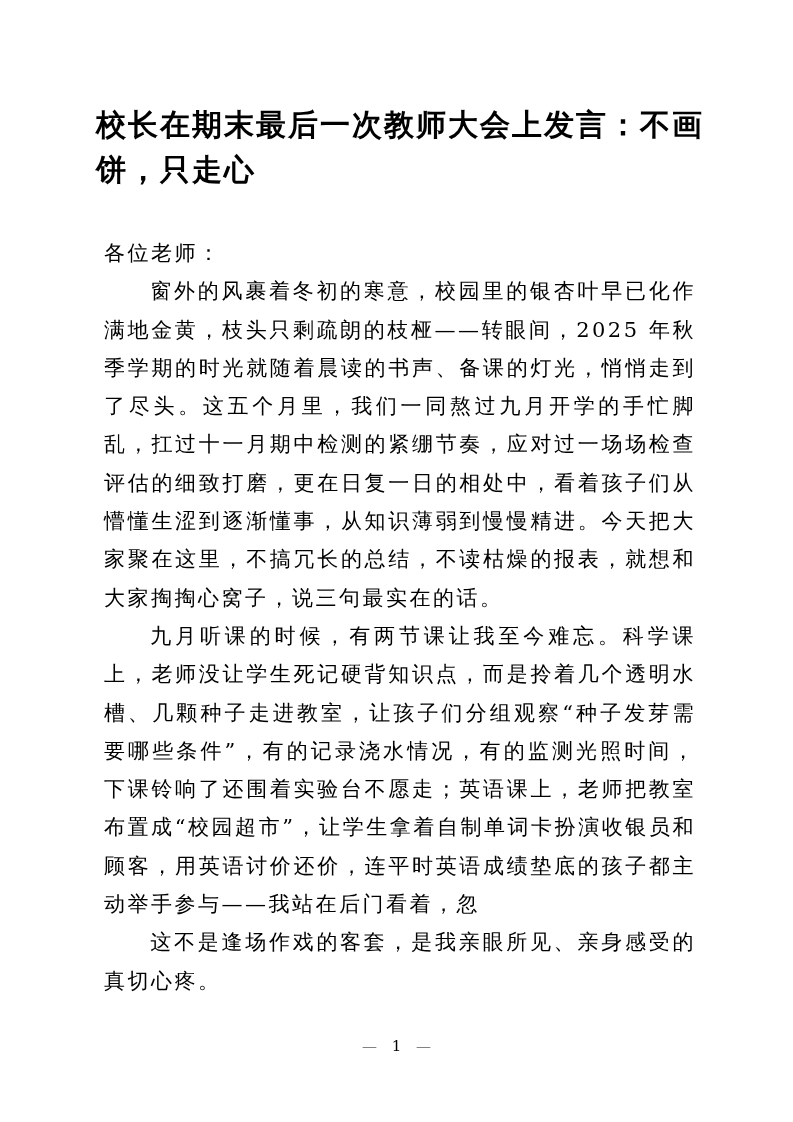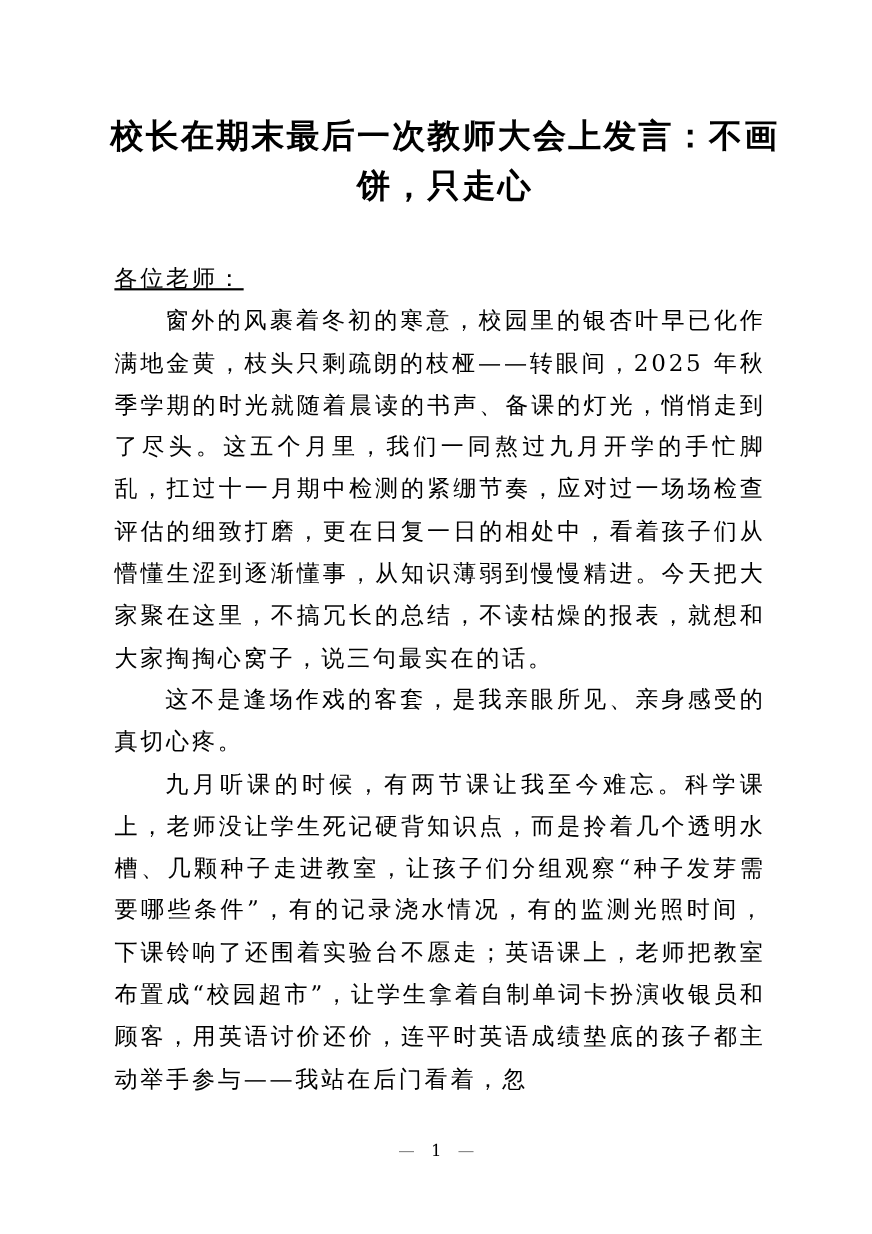--- a/index.html
+++ b/index.html
@@ -23,7 +23,7 @@
     left: 96px;
     right: 80px;
     margin: 0;
-    text-align: center;
+    text-align: left;
     font-size: 30px;
     line-height: 45px;
     font-weight: bold;

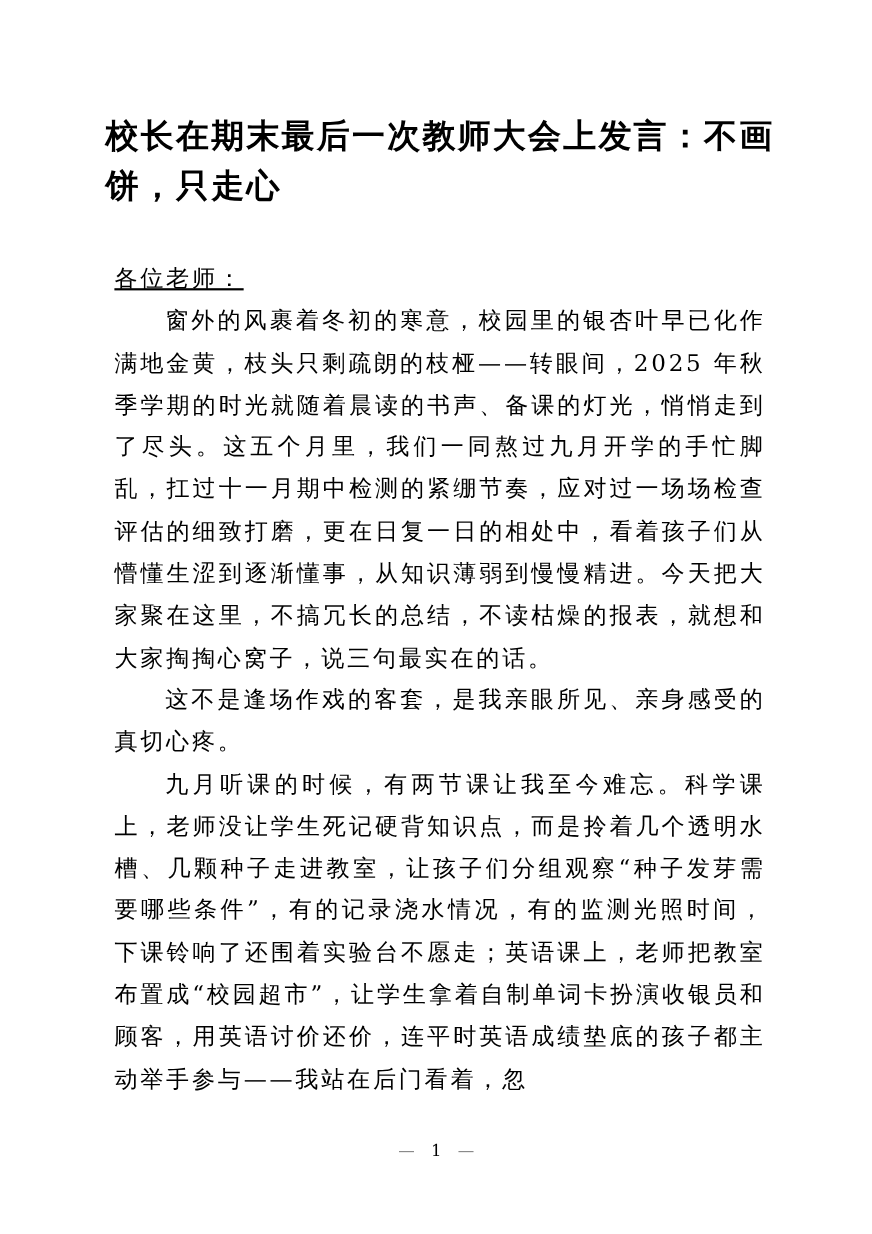--- a/index.html
+++ b/index.html
@@ -46,7 +46,6 @@
   .salutation {
     margin: 0;
     text-indent: 0;
-    text-decoration: underline;
   }
   .para {
     margin: 0;

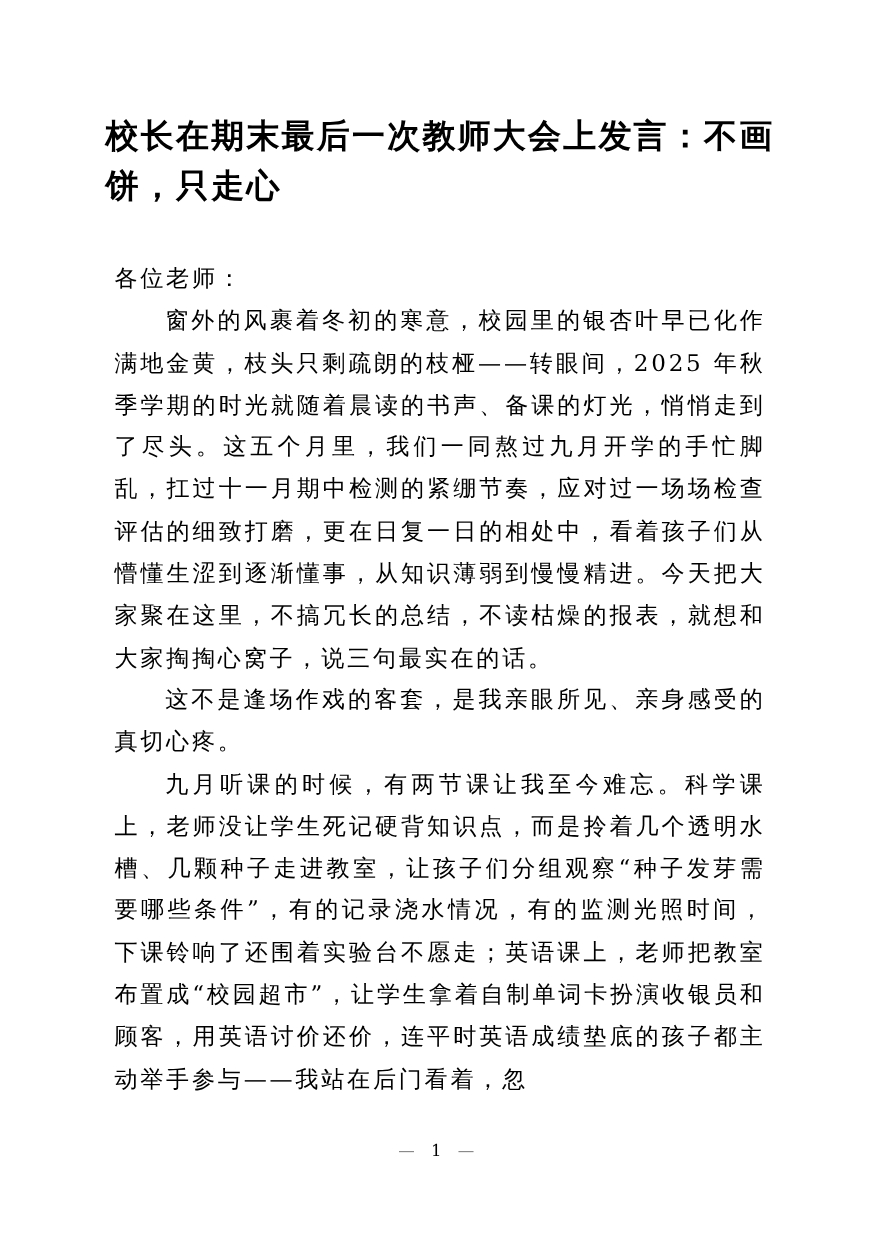--- a/index.html
+++ b/index.html
@@ -80,8 +80,8 @@
     <p class="salutation">各位老师：</p>
     <div id="paragraphs-host">
         <p class="para">窗外的风裹着冬初的寒意，校园里的银杏叶早已化作满地金黄，枝头只剩疏朗的枝桠——转眼间，2025 年秋季学期的时光就随着晨读的书声、备课的灯光，悄悄走到了尽头。这五个月里，我们一同熬过九月开学的手忙脚乱，扛过十一月期中检测的紧绷节奏，应对过一场场检查评估的细致打磨，更在日复一日的相处中，看着孩子们从懵懂生涩到逐渐懂事，从知识薄弱到慢慢精进。今天把大家聚在这里，不搞冗长的总结，不读枯燥的报表，就想和大家掏掏心窝子，说三句最实在的话。</p>
+        <p class="para">九月听课的时候，有两节课让我至今难忘。科学课上，老师没让学生死记硬背知识点，而是拎着几个透明水槽、几颗种子走进教室，让孩子们分组观察“种子发芽需要哪些条件”，有的记录浇水情况，有的监测光照时间，下课铃响了还围着实验台不愿走；英语课上，老师把教室布置成“校园超市”，让学生拿着自制单词卡扮演收银员和顾客，用英语讨价还价，连平时英语成绩垫底的孩子都主动举手参与——我站在后门看着，忽</p>
         <p class="para">这不是逢场作戏的客套，是我亲眼所见、亲身感受的真切心疼。</p>
-        <p class="para">九月听课的时候，有两节课让我至今难忘。科学课上，老师没让学生死记硬背知识点，而是拎着几个透明水槽、几颗种子走进教室，让孩子们分组观察“种子发芽需要哪些条件”，有的记录浇水情况，有的监测光照时间，下课铃响了还围着实验台不愿走；英语课上，老师把教室布置成“校园超市”，让学生拿着自制单词卡扮演收银员和顾客，用英语讨价还价，连平时英语成绩垫底的孩子都主动举手参与——我站在后门看着，忽</p>
       </div>
   </div>
 

